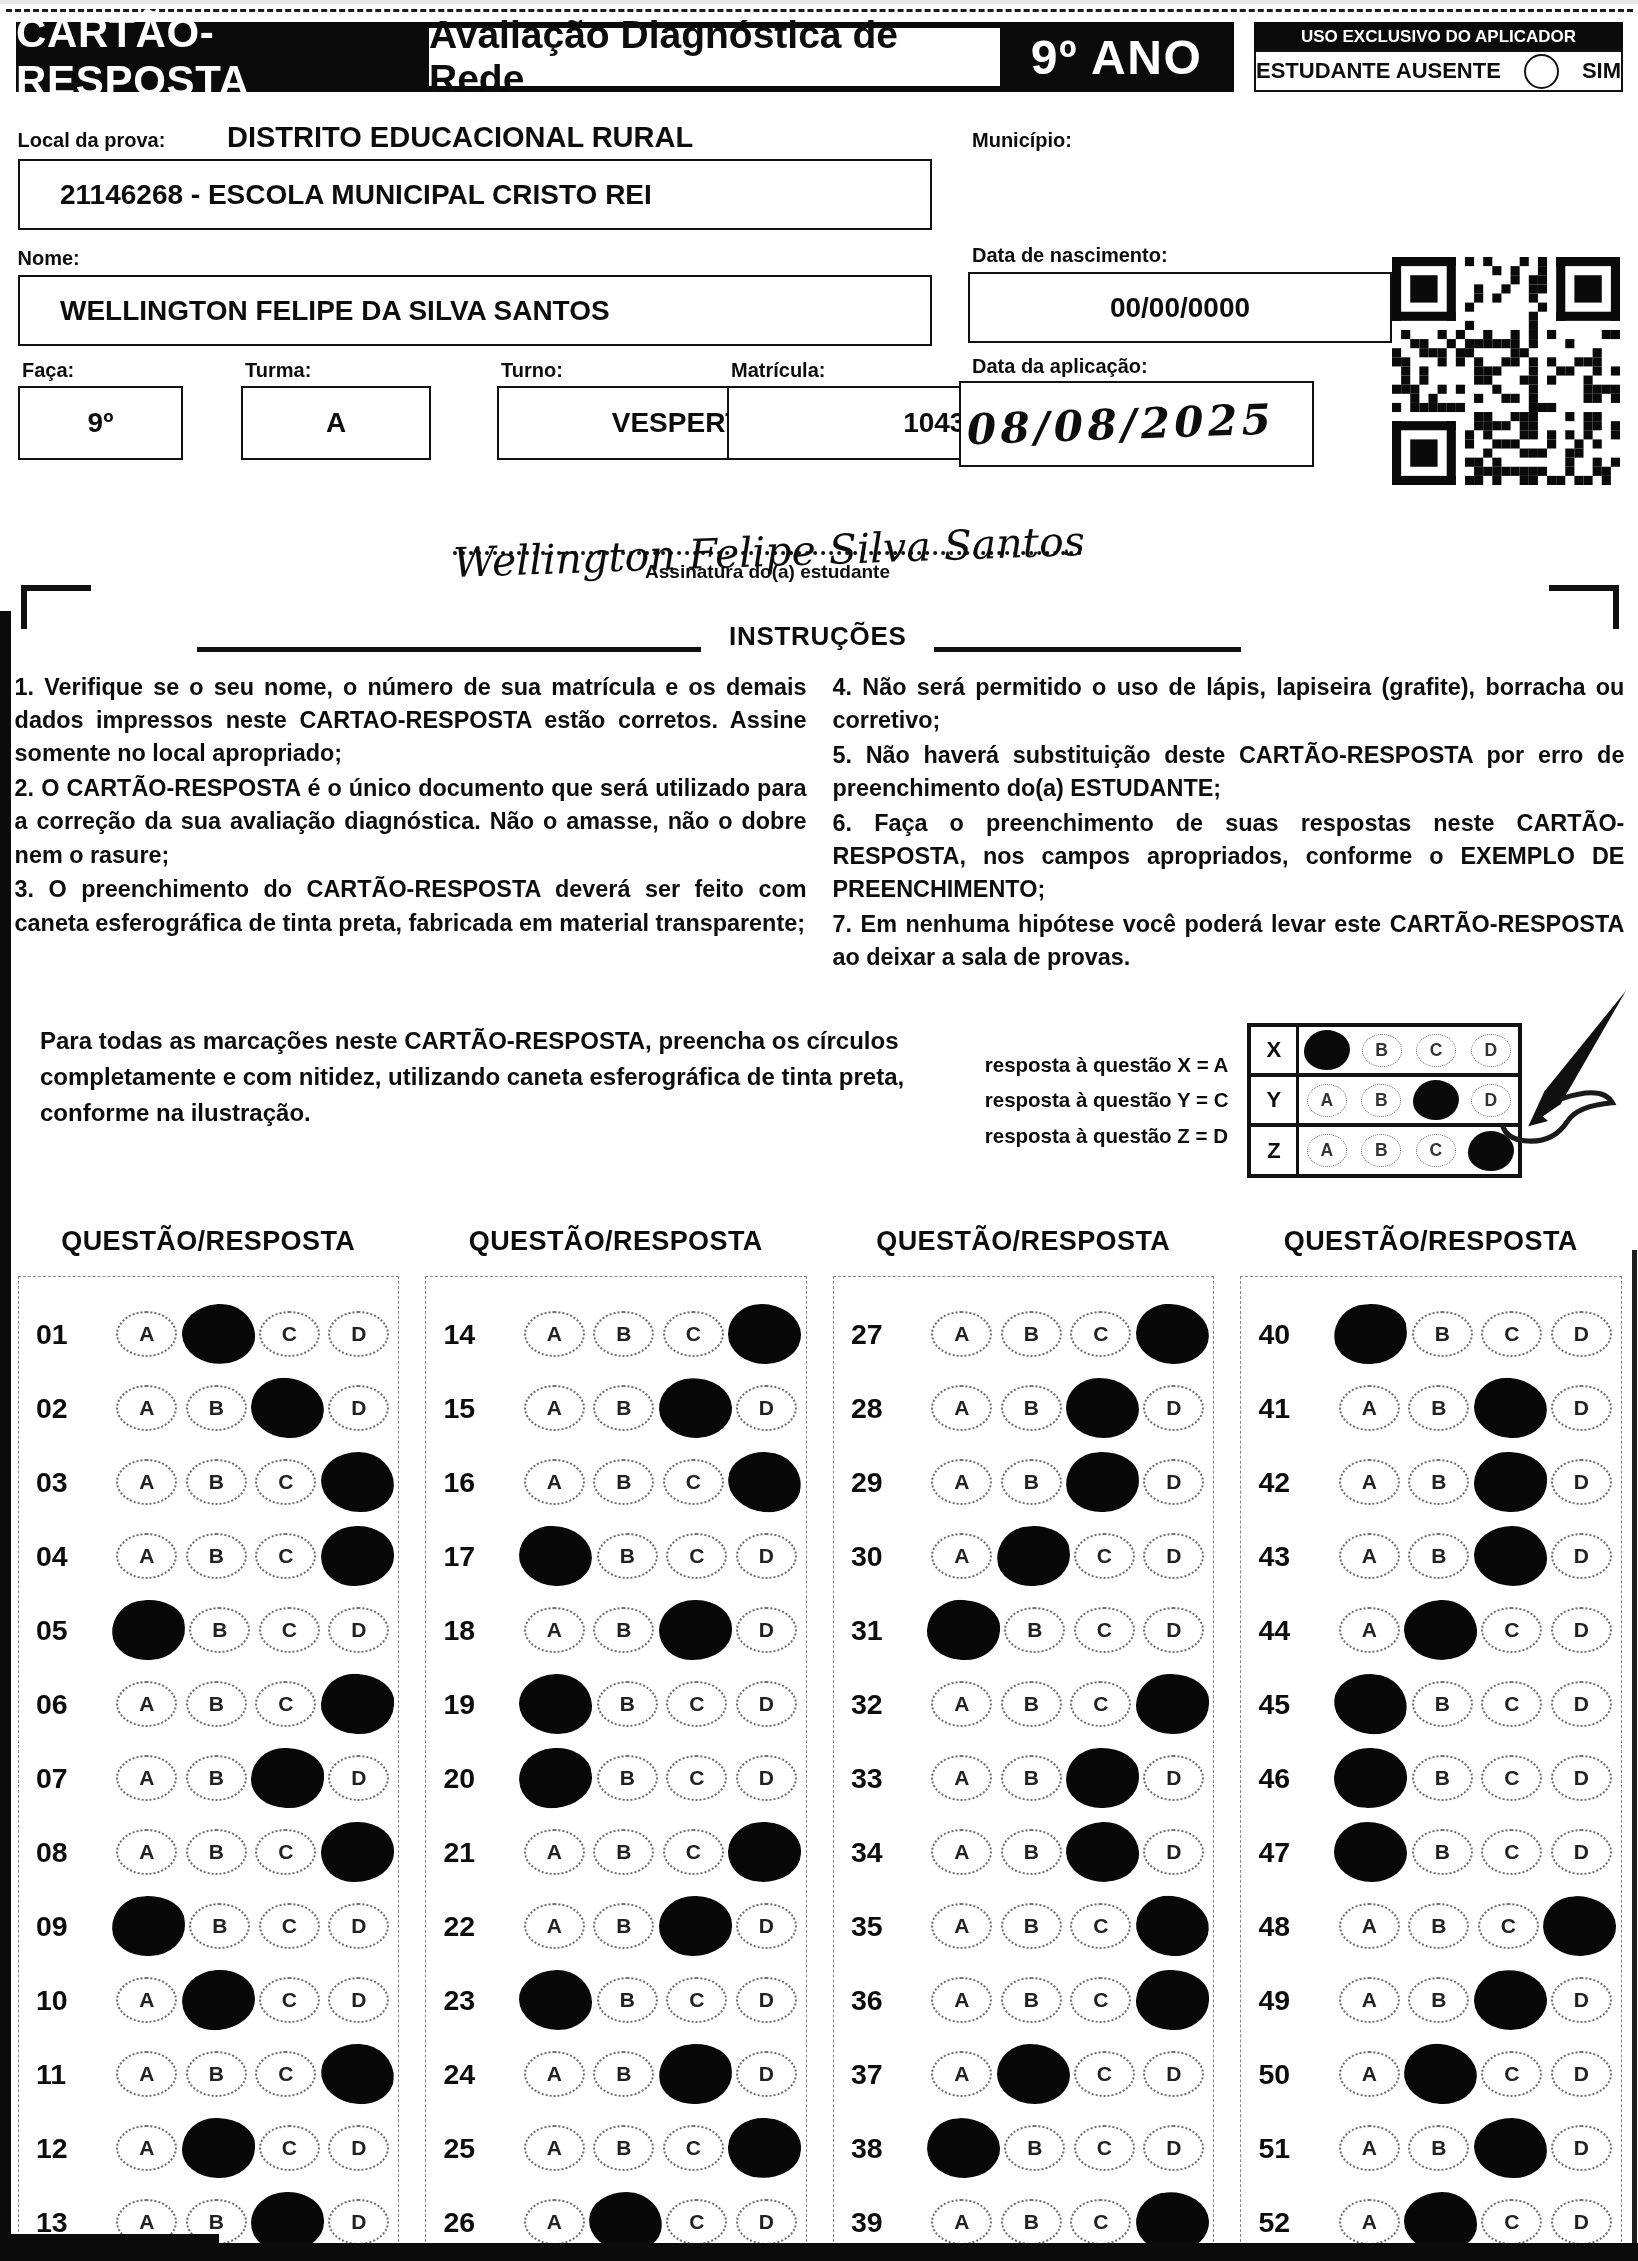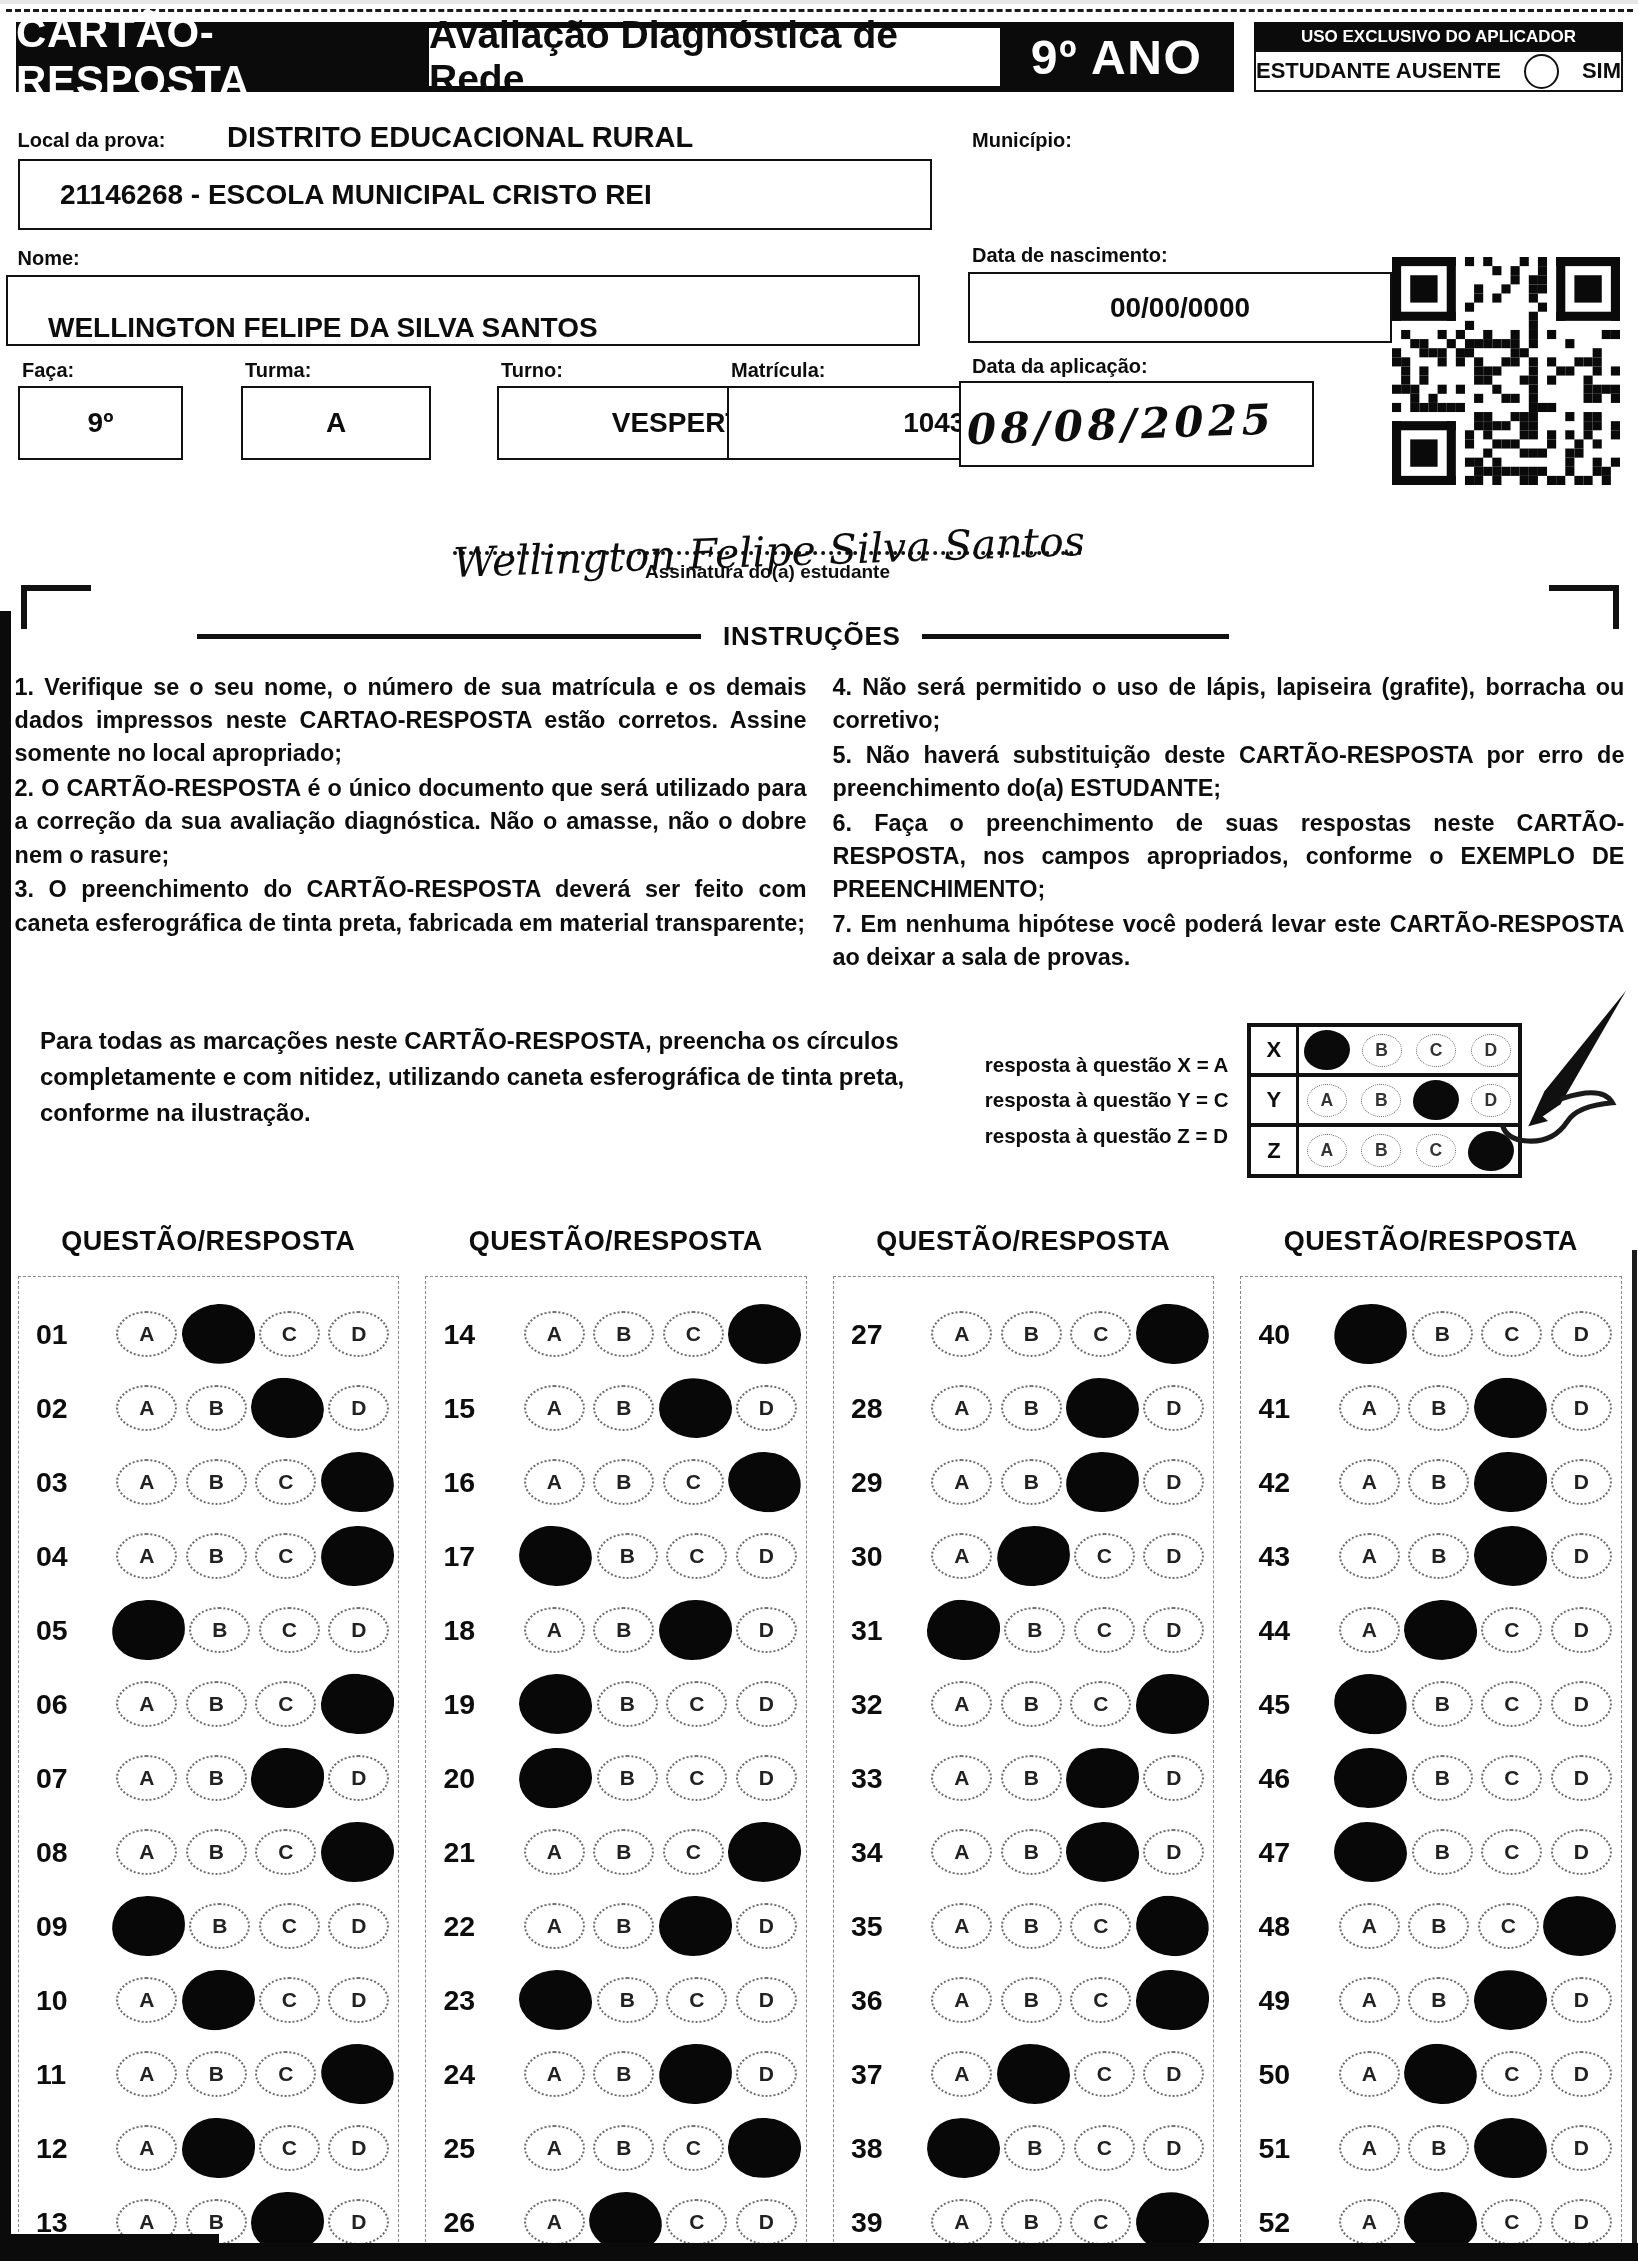--- a/index.html
+++ b/index.html
@@ -115,7 +115,7 @@
     </div>
 
     <span class="flabel" style="left:17.5px; top:123px;">Nome:</span>
-    <div class="vbox" style="left:6px; top:151px; width:910px; height:67px;align-items:flex-end;">
+    <div class="vbox" style="left:18px; top:151px; width:910px; height:67px;">
       <span class="val">WELLINGTON FELIPE DA SILVA SANTOS</span>
     </div>
 

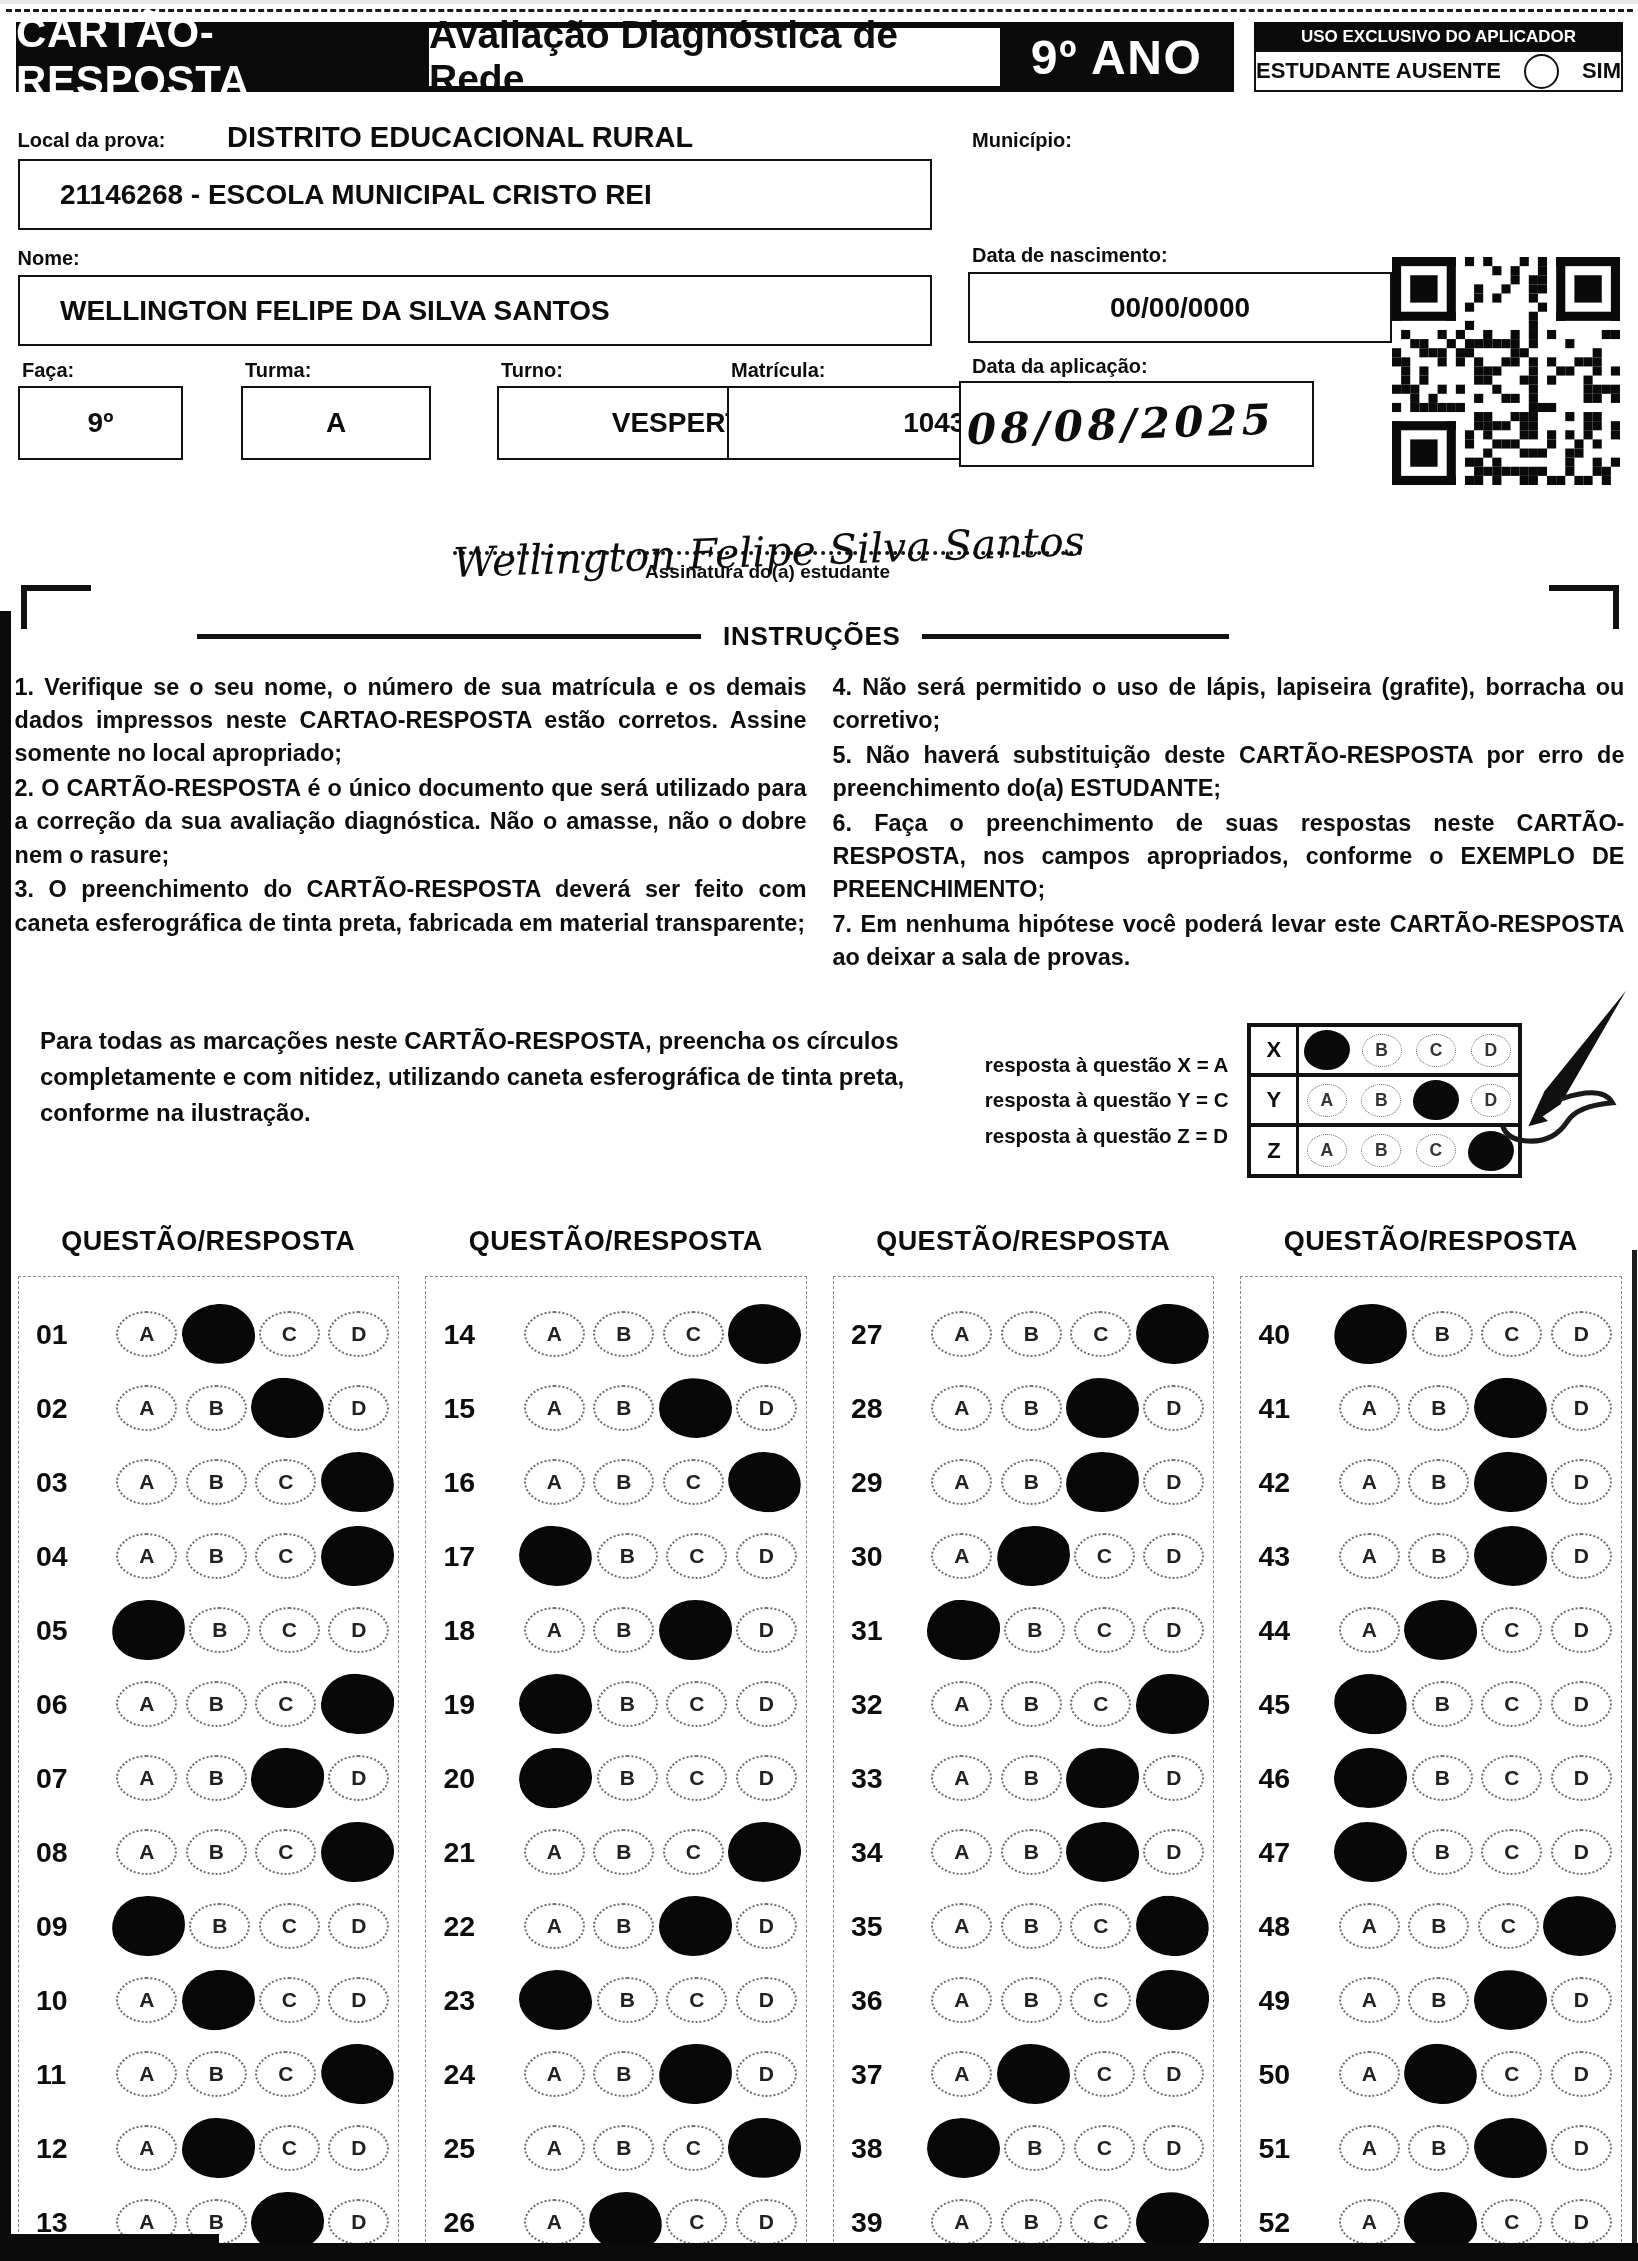--- a/index.html
+++ b/index.html
@@ -49,7 +49,7 @@
   .sig-line{border-top:4.4px dotted #111; margin-top:-14.6px;}
   .sig-label{font-size:19px; font-weight:700; margin-top:5.8px;}
   
-  .instr-head{display:flex; align-items:center; margin:38px 0 0 197px; gap:22px;}
+  .instr-head{display:flex; align-items:flex-end; margin:38px 0 0 197px; gap:28px;}
   .instr-head .line-l{width:504px; border-top:5.8px solid #111;}
   .instr-head .line-r{width:307px; border-top:5.8px solid #111;}
   .instr-title{font-size:26px; font-weight:700; letter-spacing:0.7px;}

